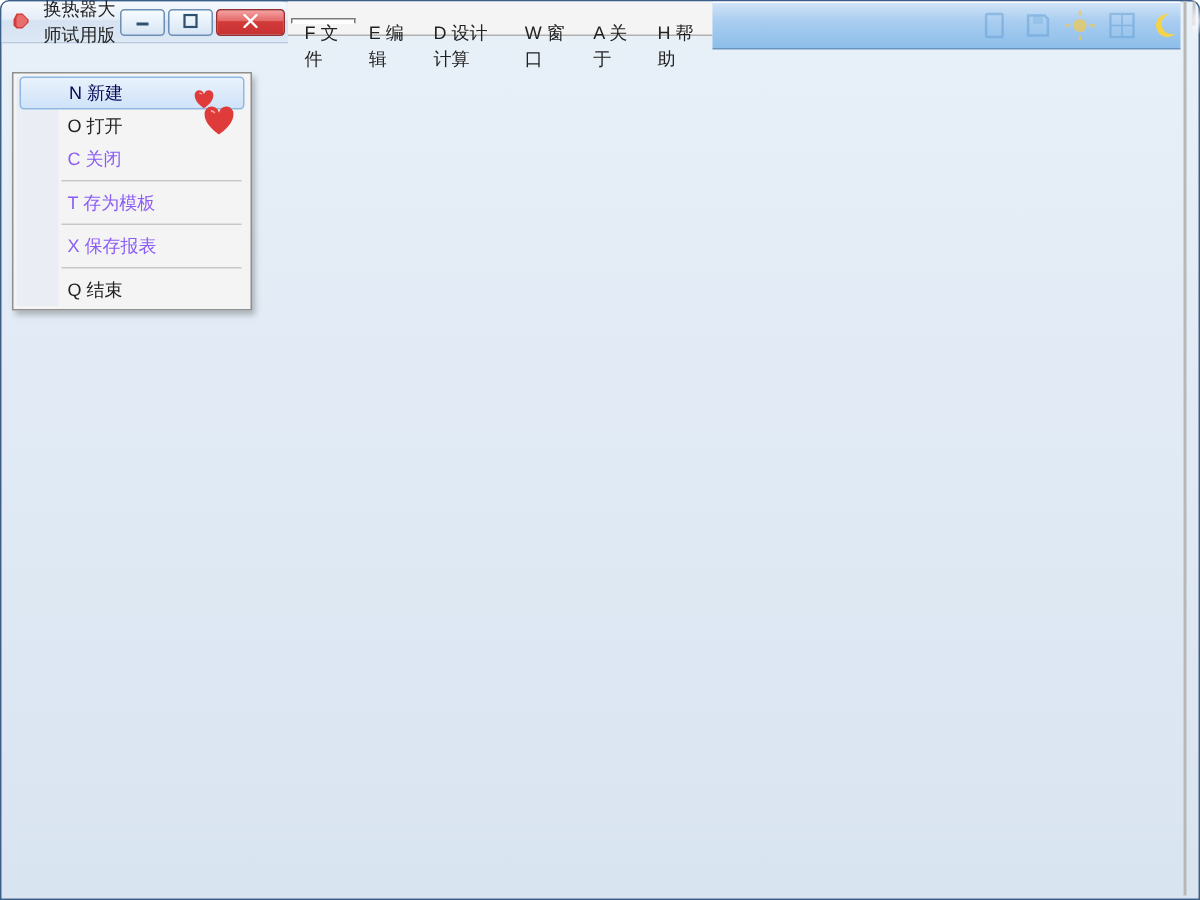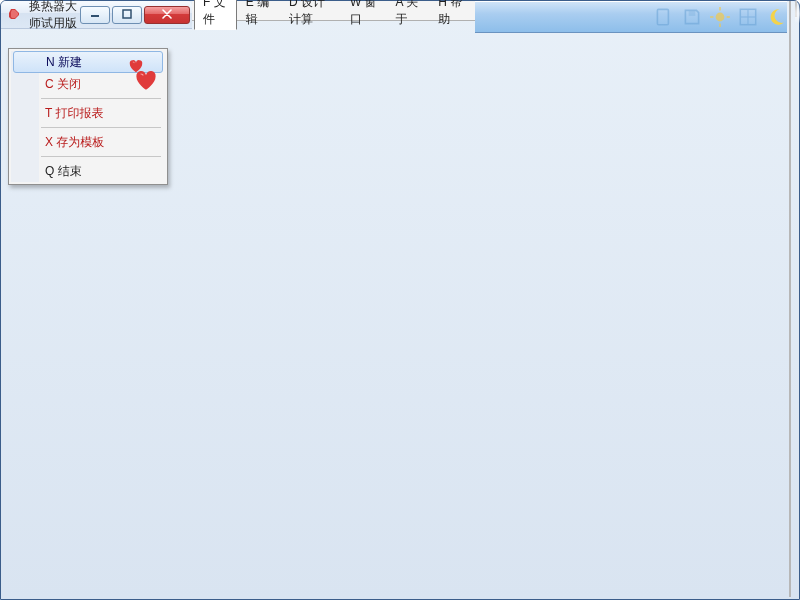--- a/index.html
+++ b/index.html
@@ -48,8 +48,8 @@
     height: 20px;
     background: #f4f4f4;
     border-bottom: 1px solid #b0b0b0;
-    display: flex; align-items: center;
-    padding: 0 2px;
+    display: flex; 
+    padding: 11px 2px;
   }
   .menu-item {
     padding: 1px 8px;

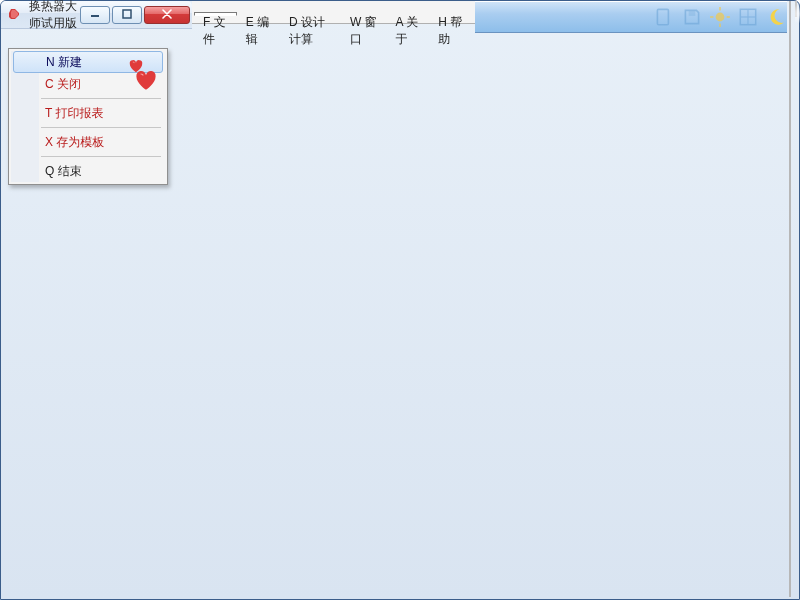--- a/index.html
+++ b/index.html
@@ -241,6 +241,7 @@
   <div class="dropdown">
     <div class="dd-inner">
       <div class="dd-item highlight">N 新建</div>
+      <div class="dd-item">O 打开</div>
       <div class="dd-item disabled">C 关闭</div>
       <div class="dd-sep"></div>
       <div class="dd-item disabled">T 打印报表</div>

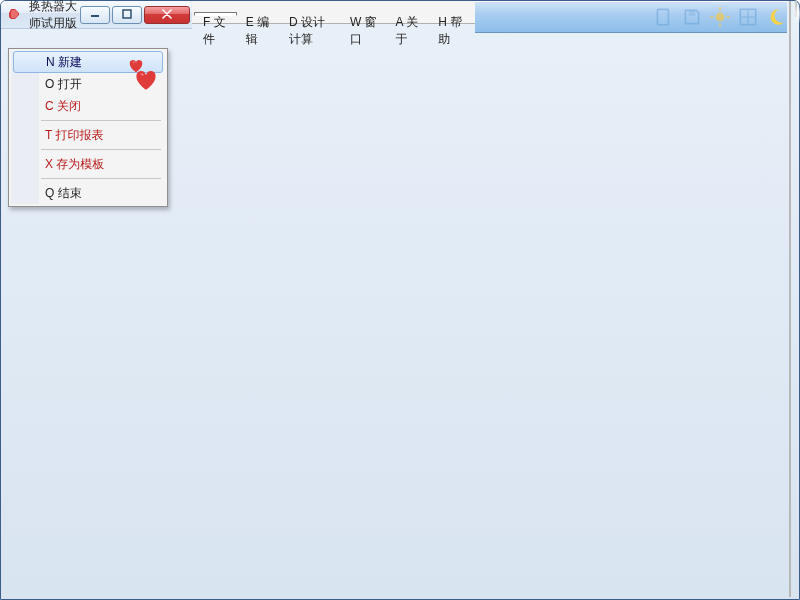--- a/index.html
+++ b/index.html
@@ -127,7 +127,7 @@
     cursor: default;
     text-align: right;
   }
-  .dd-item.disabled { color: #b91c1c; }
+  .dd-item.disabled { color: #8b5cf6; }
   .dd-item.highlight {
     background: linear-gradient(to bottom, #e9f2fc, #cfe3f9);
     border: 1px solid #8fb7e4;

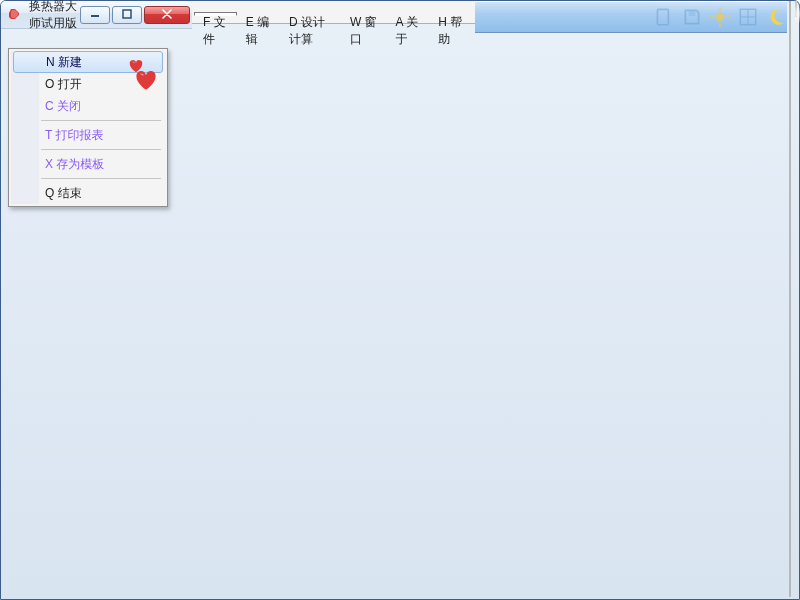--- a/index.html
+++ b/index.html
@@ -244,7 +244,7 @@
       <div class="dd-item">O 打开</div>
       <div class="dd-item disabled">C 关闭</div>
       <div class="dd-sep"></div>
-      <div class="dd-item disabled">T 打印报表</div>
+      <div class="dd-item disabled">T 存为模板</div>
       <div class="dd-sep"></div>
       <div class="dd-item disabled">X 存为模板</div>
       <div class="dd-sep"></div>

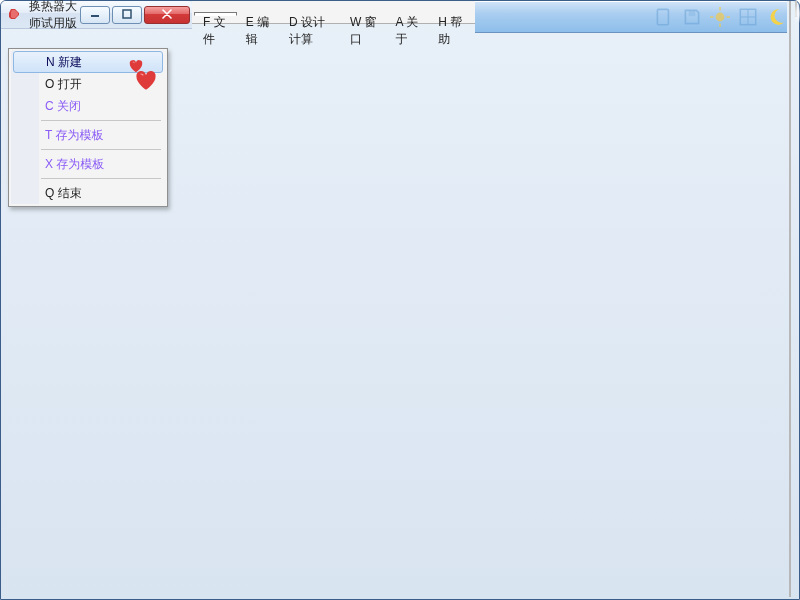--- a/index.html
+++ b/index.html
@@ -246,7 +246,7 @@
       <div class="dd-sep"></div>
       <div class="dd-item disabled">T 存为模板</div>
       <div class="dd-sep"></div>
-      <div class="dd-item disabled">X 存为模板</div>
+      <div class="dd-item disabled">X 保存报表</div>
       <div class="dd-sep"></div>
       <div class="dd-item">Q 结束</div>
     </div>

